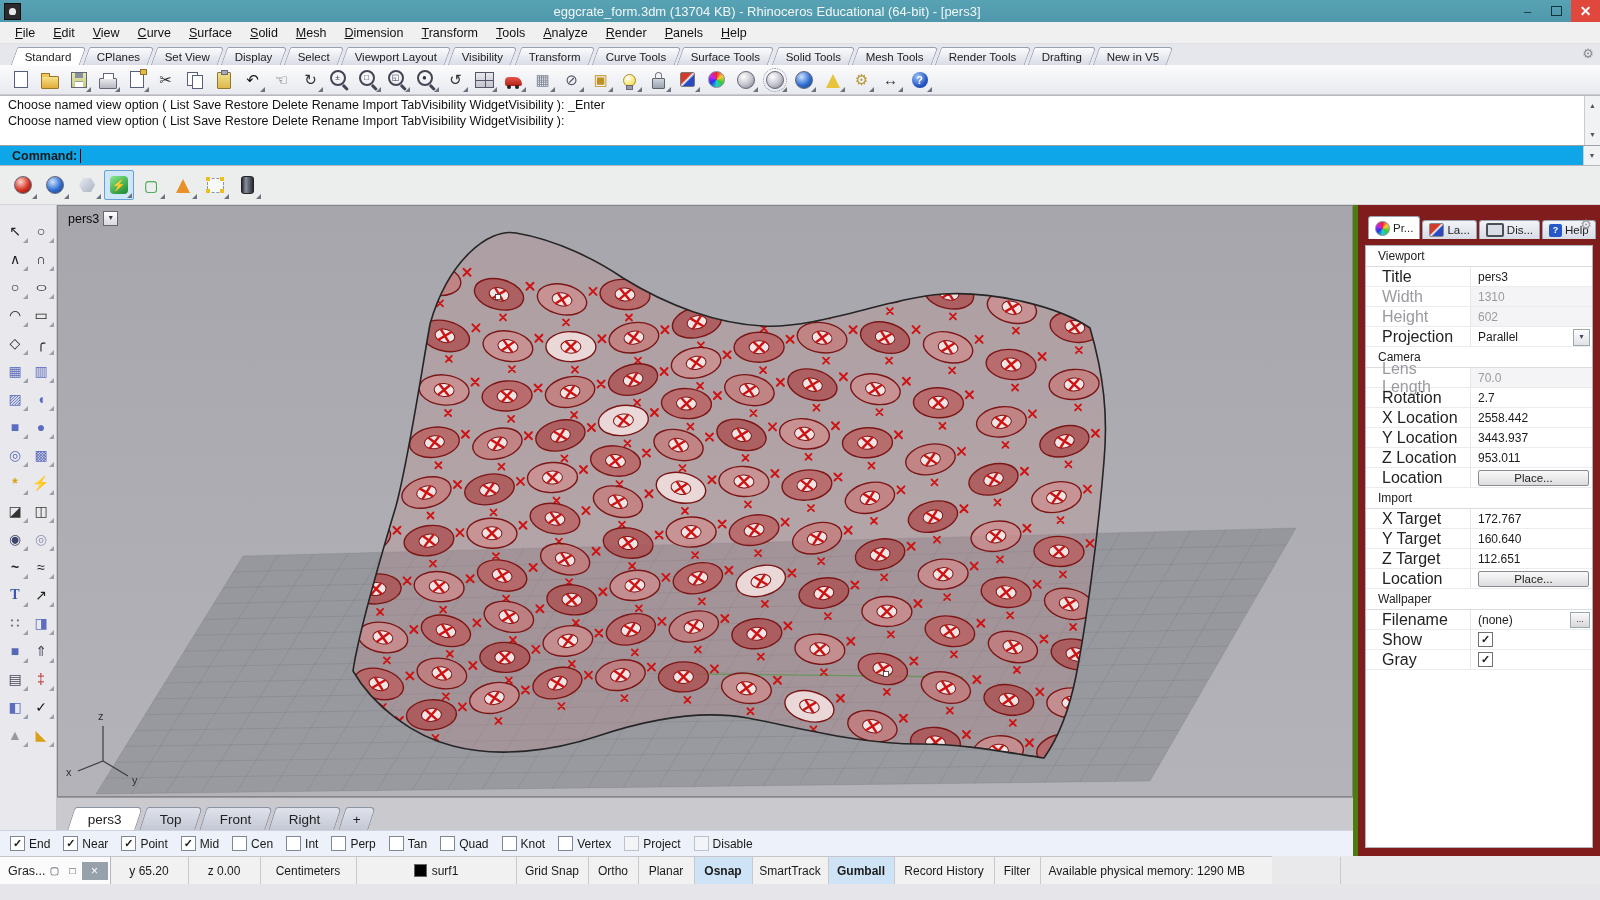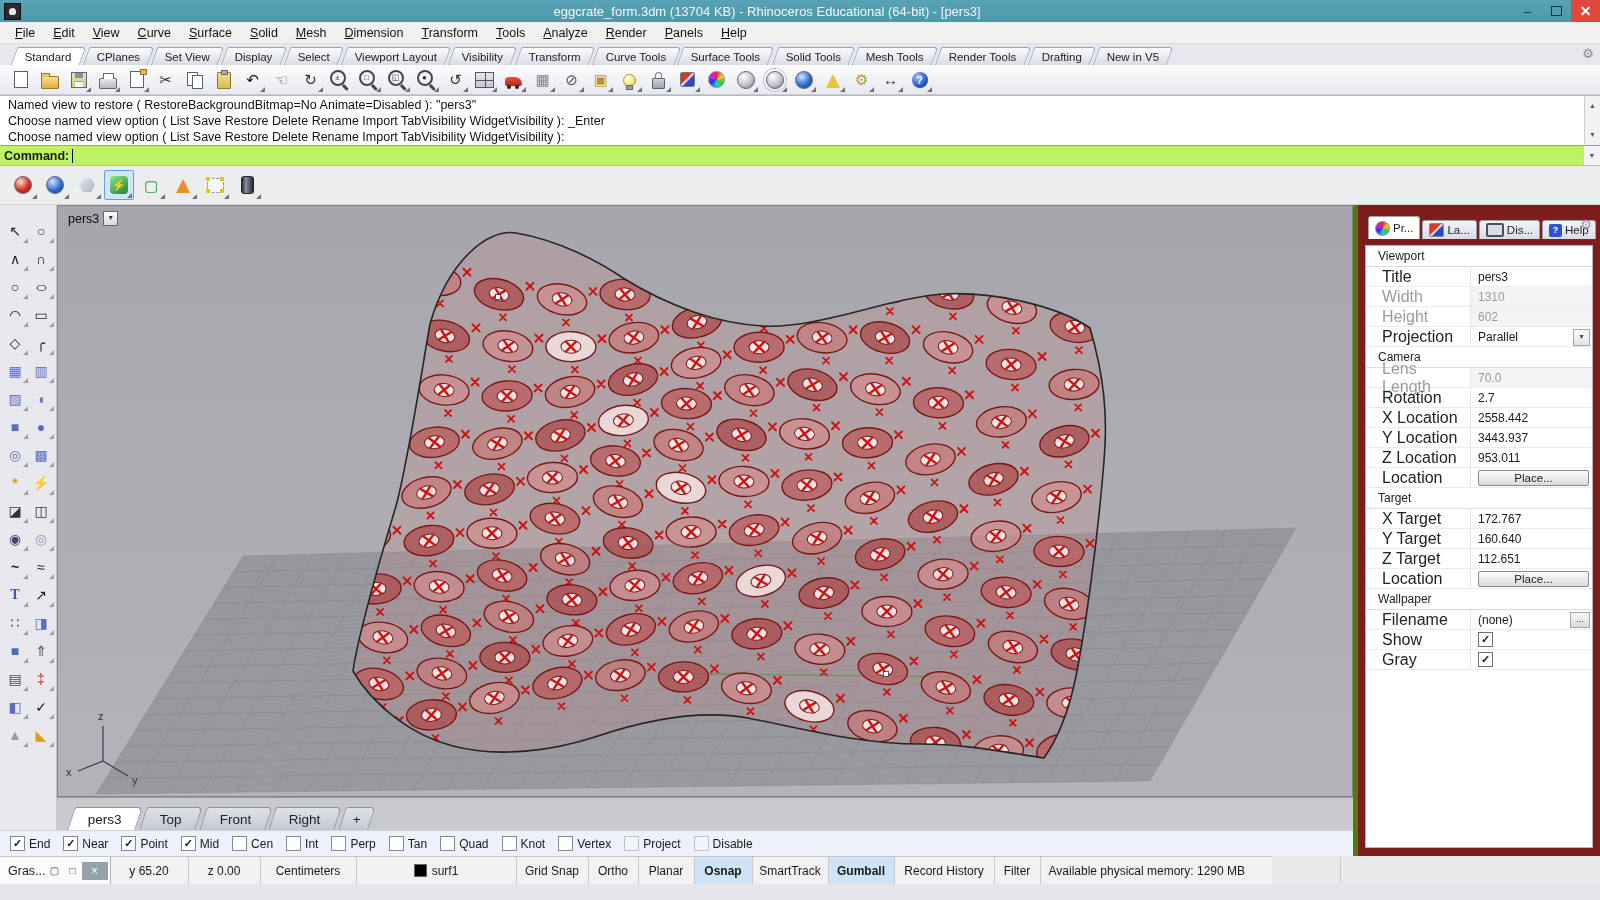--- a/index.html
+++ b/index.html
@@ -329,7 +329,6 @@
       <span>▲</span>
       <span>▼</span>
     </div>
-  <div class="cline">Named view to restore ( RestoreBackgroundBitmap=No  Animate=Disabled ): "pers3"</div>
       <div class="cline">Choose named view option ( List  Save  Restore  Delete  Rename  Import  TabVisibility  WidgetVisibility ): _Enter</div>
       <div class="cline">Choose named view option ( List  Save  Restore  Delete  Rename  Import  TabVisibility  WidgetVisibility ):</div>
     </div>

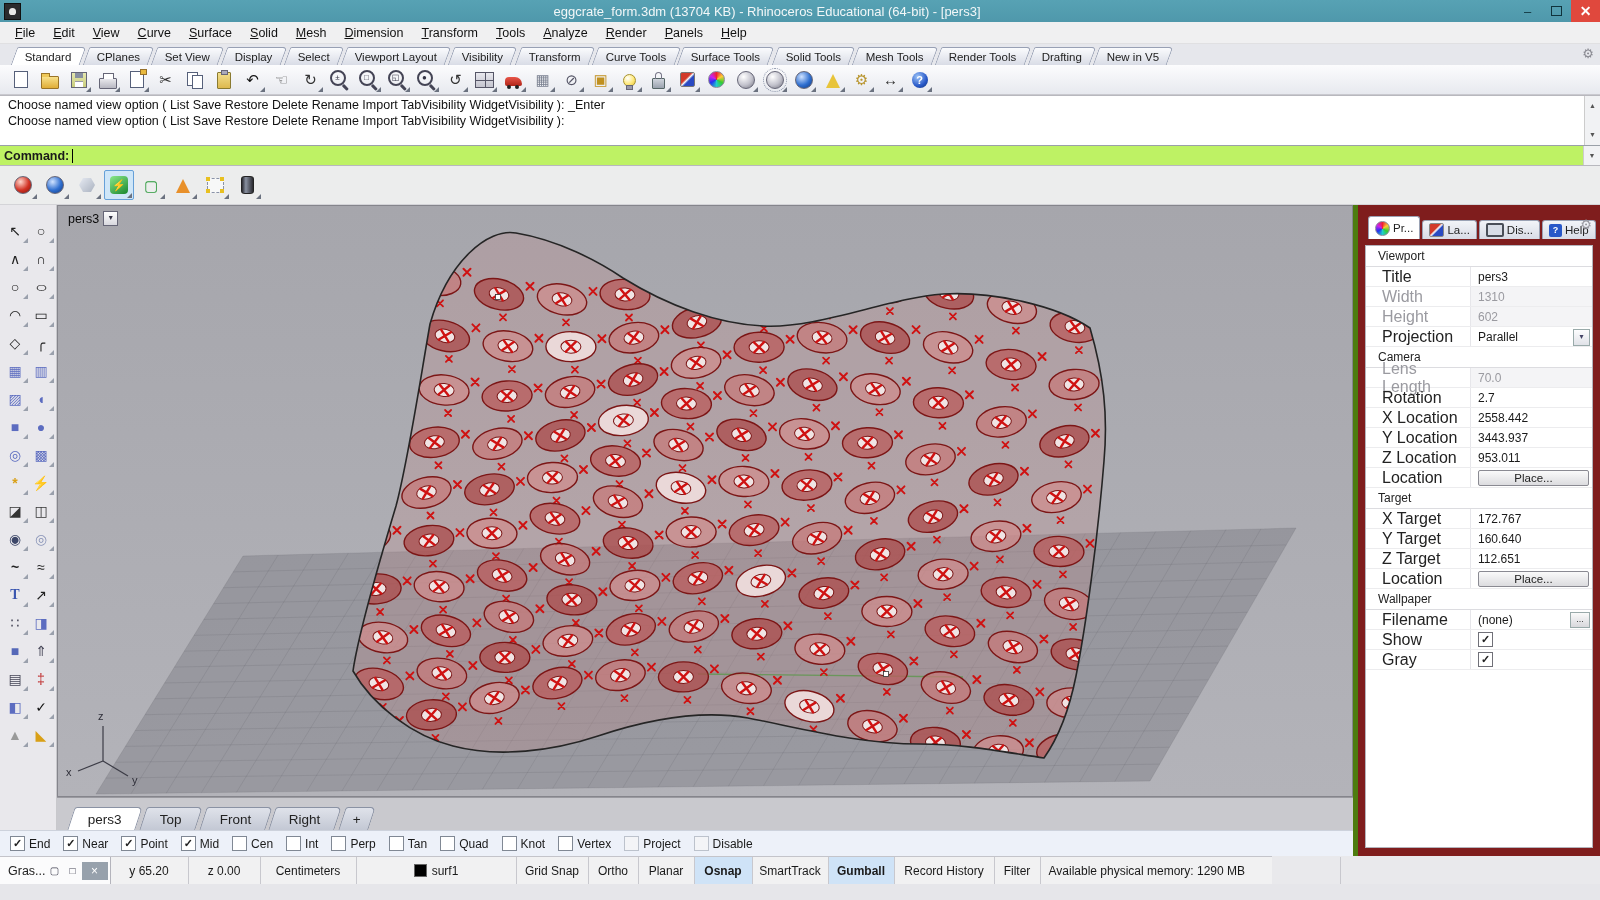--- a/index.html
+++ b/index.html
@@ -85,7 +85,7 @@
   
   .cmdhist{position:absolute;top:95px;left:0;width:1600px;height:50px;background:#fff;border-top:1px solid #b8b8be;box-sizing:border-box;padding:1px 20px 0 8px;font-size:12.5px;line-height:16px;color:#111;}
   .cscroll{position:absolute;right:0;top:0;width:16px;height:100%;background:#f1f2f4;border-left:1px solid #ccc;display:flex;flex-direction:column;justify-content:space-between;align-items:center;font-size:7px;color:#555;padding:2px 0;box-sizing:border-box;}
-  .cmdline{position:absolute;top:145px;left:0;width:1600px;height:21px;background:#bef264;border-top:1px solid #9aa0a8;border-bottom:1px solid #b8b8be;box-sizing:border-box;display:flex;align-items:center;padding-left:4px;font-size:12.5px;}
+  .cmdline{position:absolute;top:145px;left:0;width:1600px;height:21px;background:#0ea5e9;border-top:1px solid #9aa0a8;border-bottom:1px solid #b8b8be;box-sizing:border-box;display:flex;align-items:center;padding-left:12px;font-size:12.5px;}
   .cmdline .plabel-cmd{font-weight:bold;}
   .cursor{display:inline-block;width:1px;height:14px;background:#000;margin-left:3px;animation:blink 1s steps(1) infinite;}
   @keyframes blink{50%{opacity:0;}}

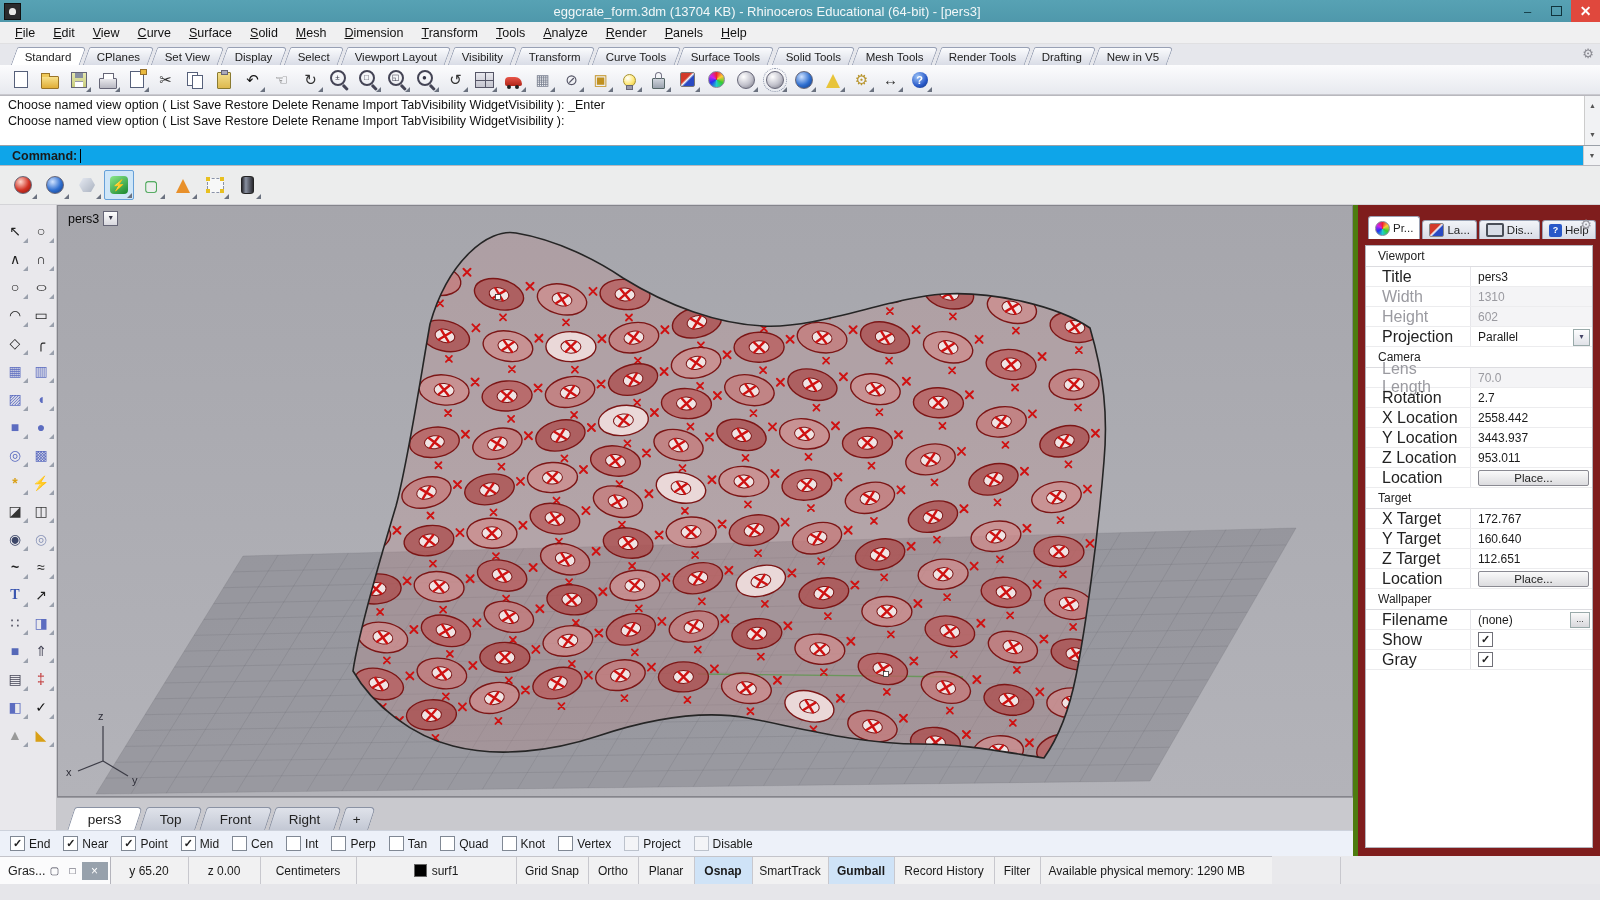--- a/index.html
+++ b/index.html
@@ -1606,7 +1606,7 @@
             <button class="pbtn">Place...</button>
           </div>
         </div>
-        <div class="psec">Target</div>
+        <div class="psec">Import</div>
         <div class="prow">
           <div class="plabel">X Target</div>
           <div class="pvalue">

